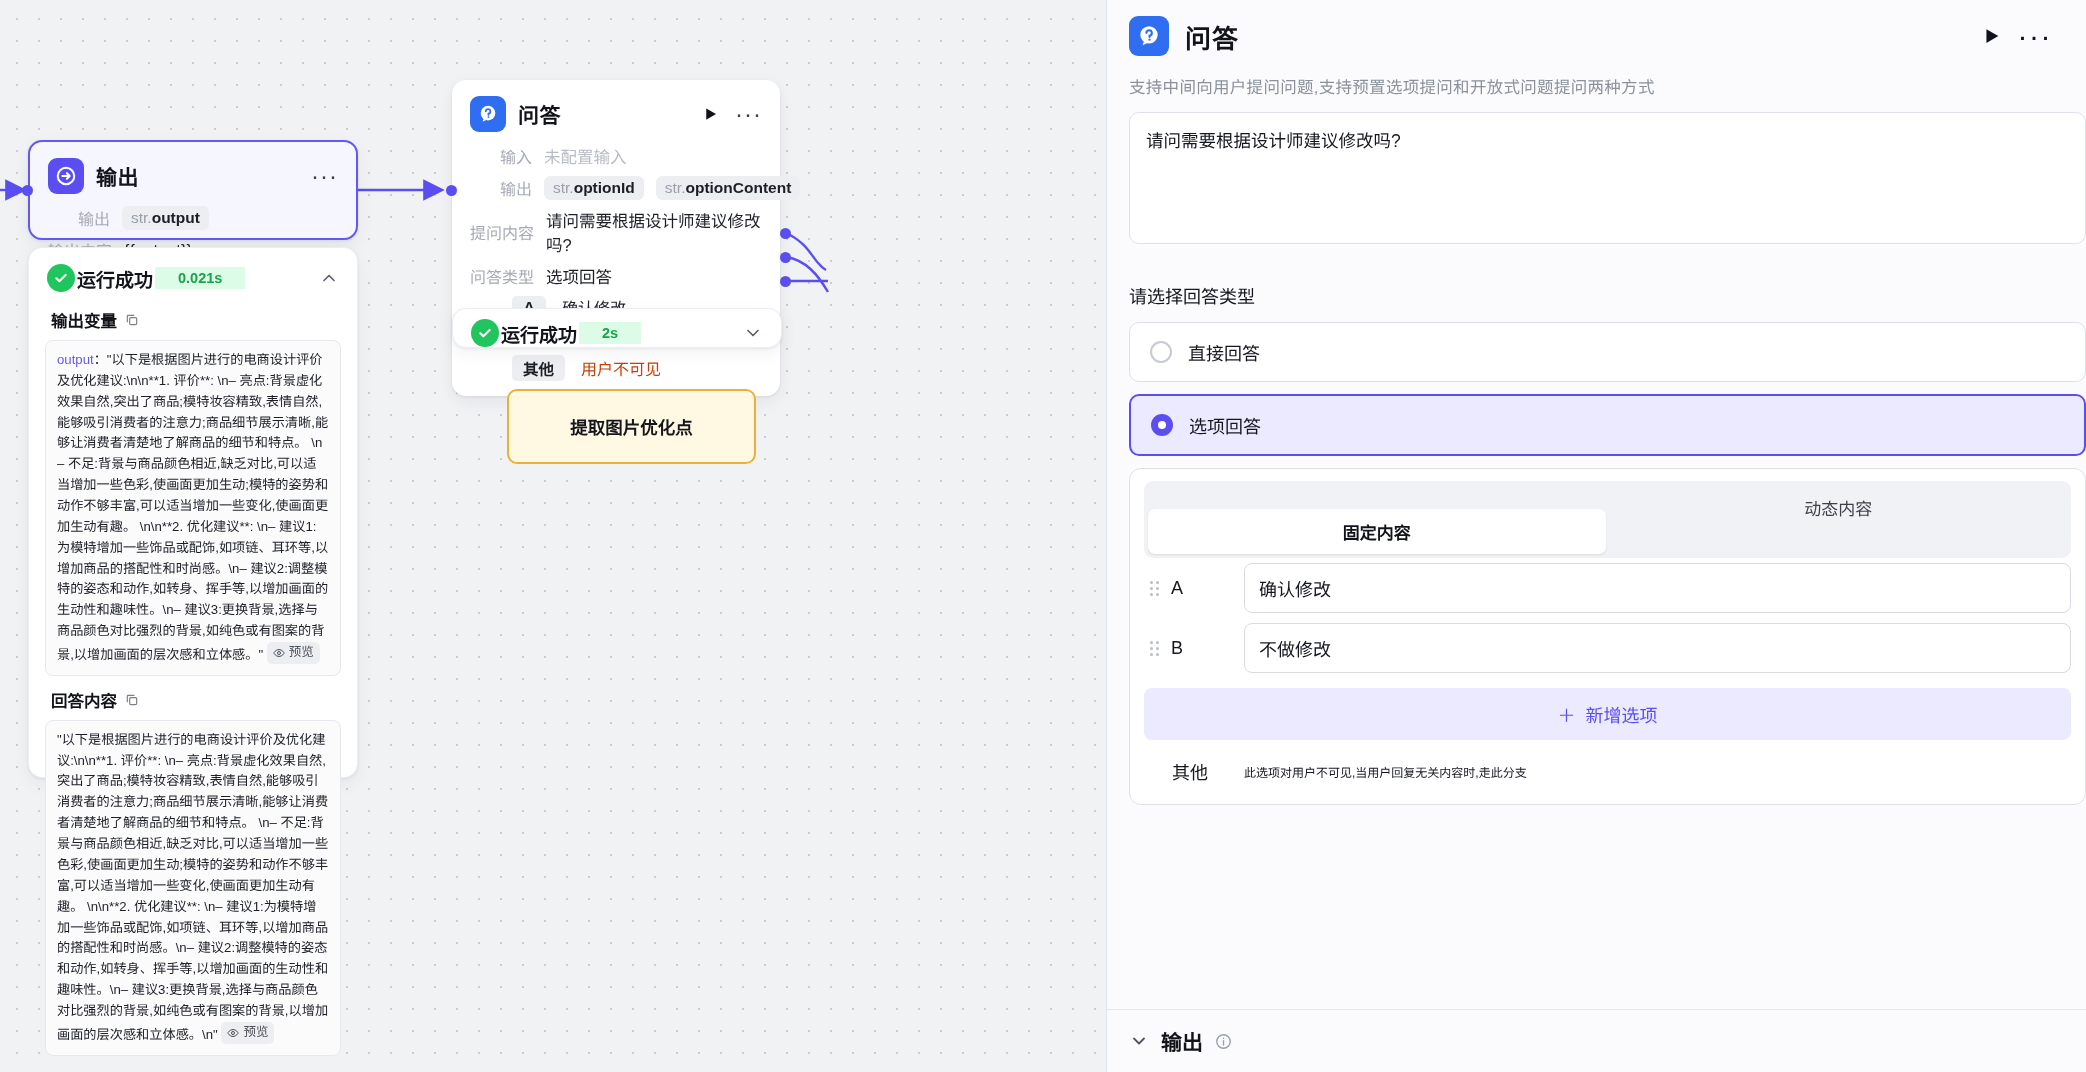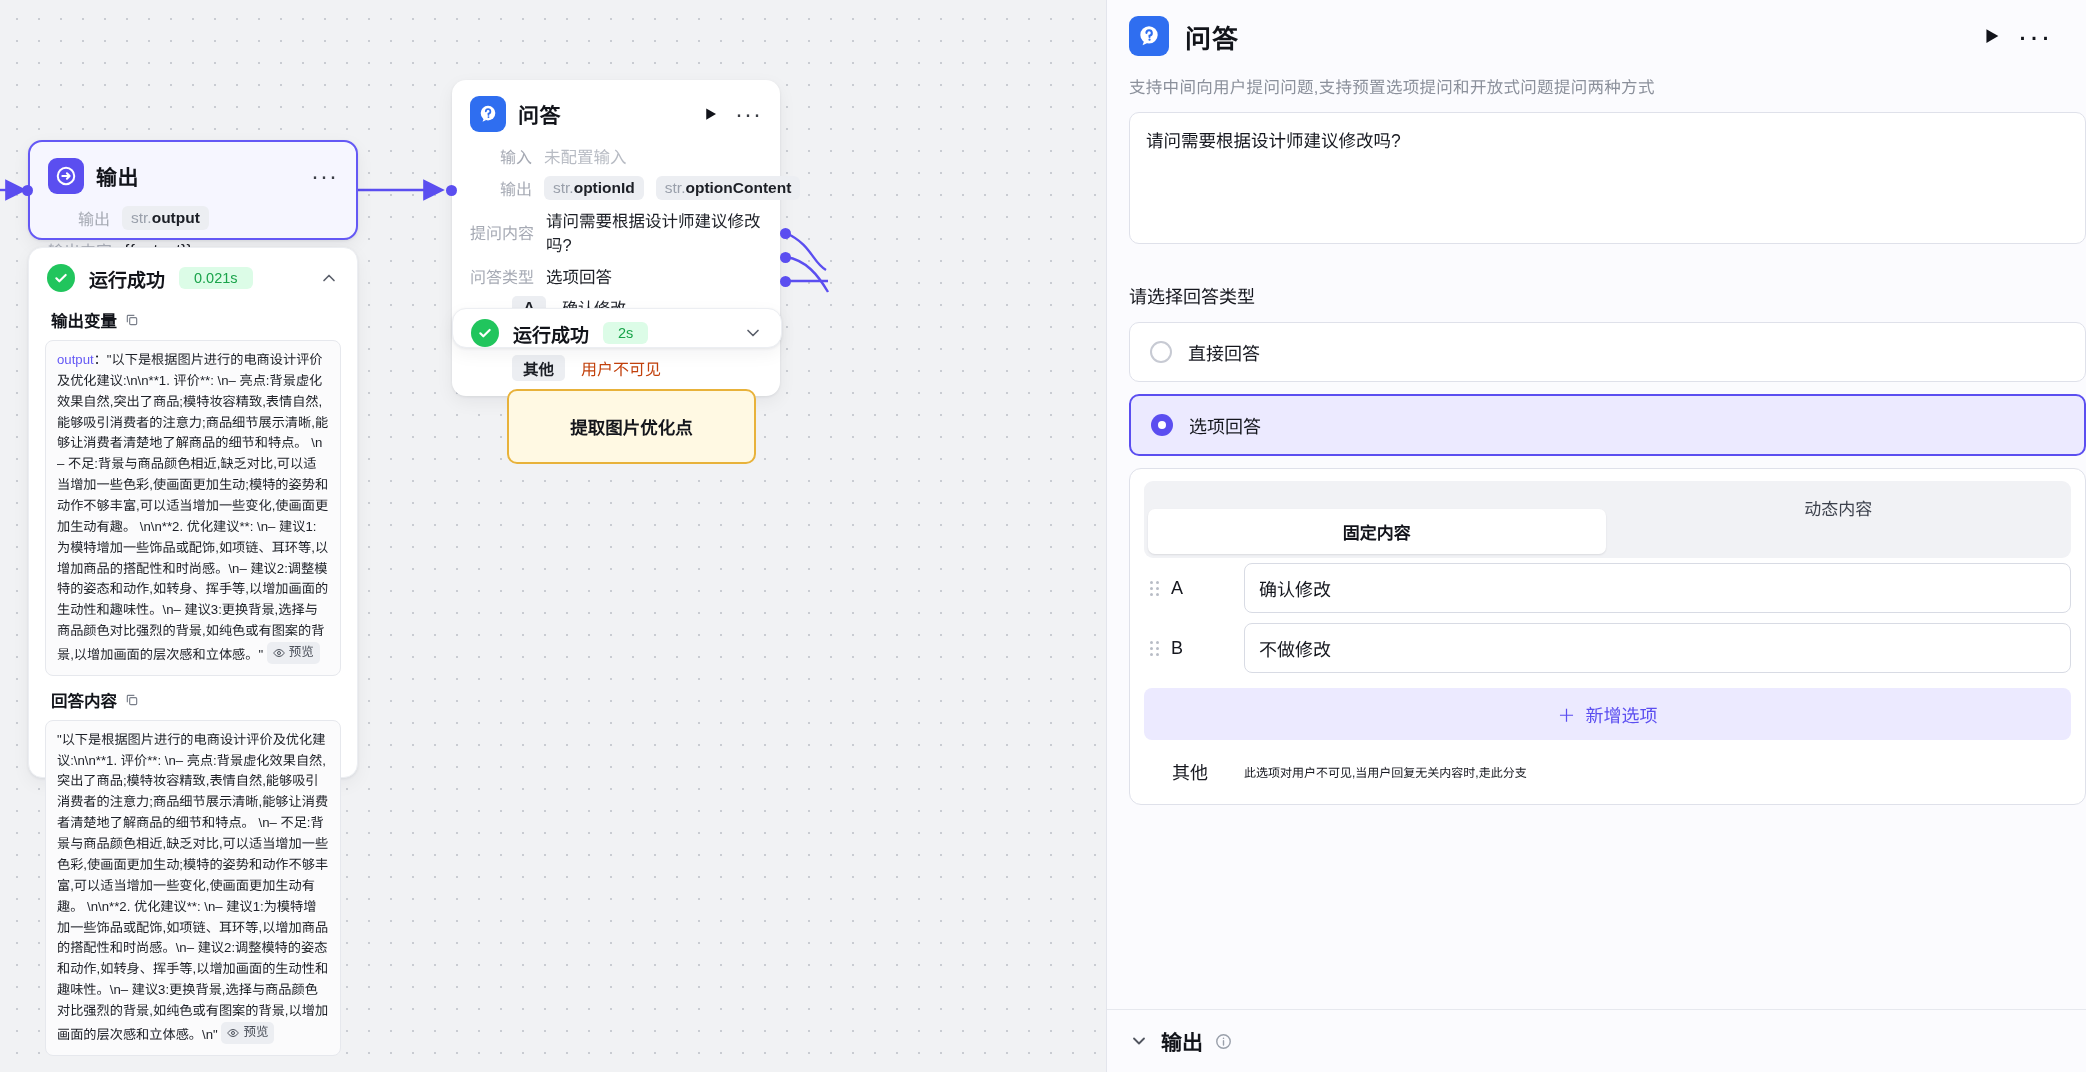--- a/index.html
+++ b/index.html
@@ -83,7 +83,7 @@
     box-shadow: 0 1px 3px rgba(16,24,40,.07), 0 6px 18px rgba(16,24,40,.05);
     border: 1px solid #eceef2;
   }
-  .status-head { display: flex; align-items: center; gap: 14px; padding: 16px 18px; }
+  .status-head { display: flex; align-items: center; gap: 2px; padding: 16px 18px; }
   .check {
     width: 28px; height: 28px; border-radius: 50%; background: #21c55d;
     display: flex; align-items: center; justify-content: center; flex: 0 0 28px;

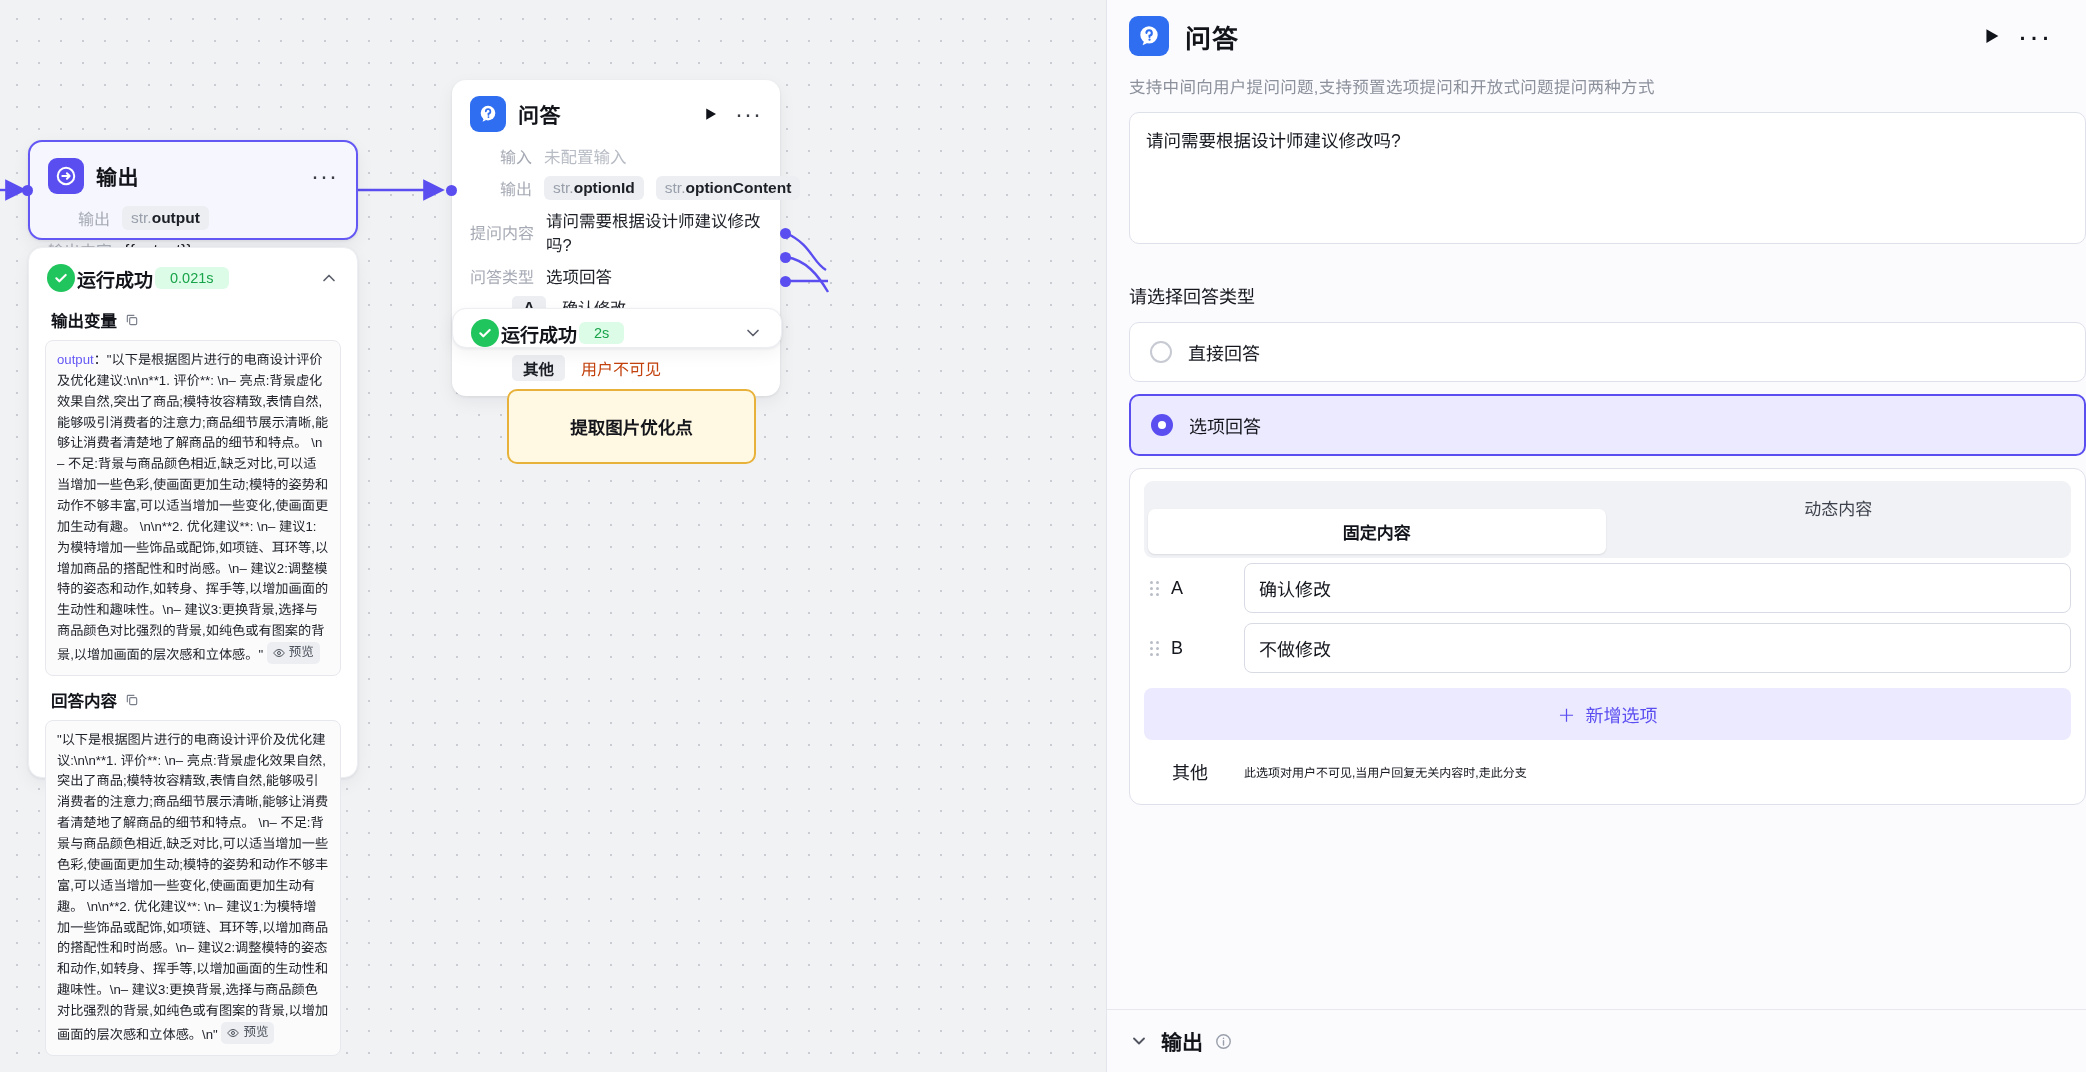--- a/index.html
+++ b/index.html
@@ -91,8 +91,8 @@
   .check svg { width: 16px; height: 16px; }
   .status-text { font-size: 19px; font-weight: 700; color: #12141a; }
   .badge {
-    background: #dcfce7; color: #19a34a; font-size: 14.5px; font-weight: 400;
-    border-radius: 6px; padding: 3px 15px;
+    background: #dcfce7; color: #19a34a; font-size: 14.5px; font-weight: 700;
+    border-radius: 0; padding: 3px 23px;
   }
   .status-spacer { flex: 1 1 auto; }
   .chev { color: #5a5f6a; display: flex; }

